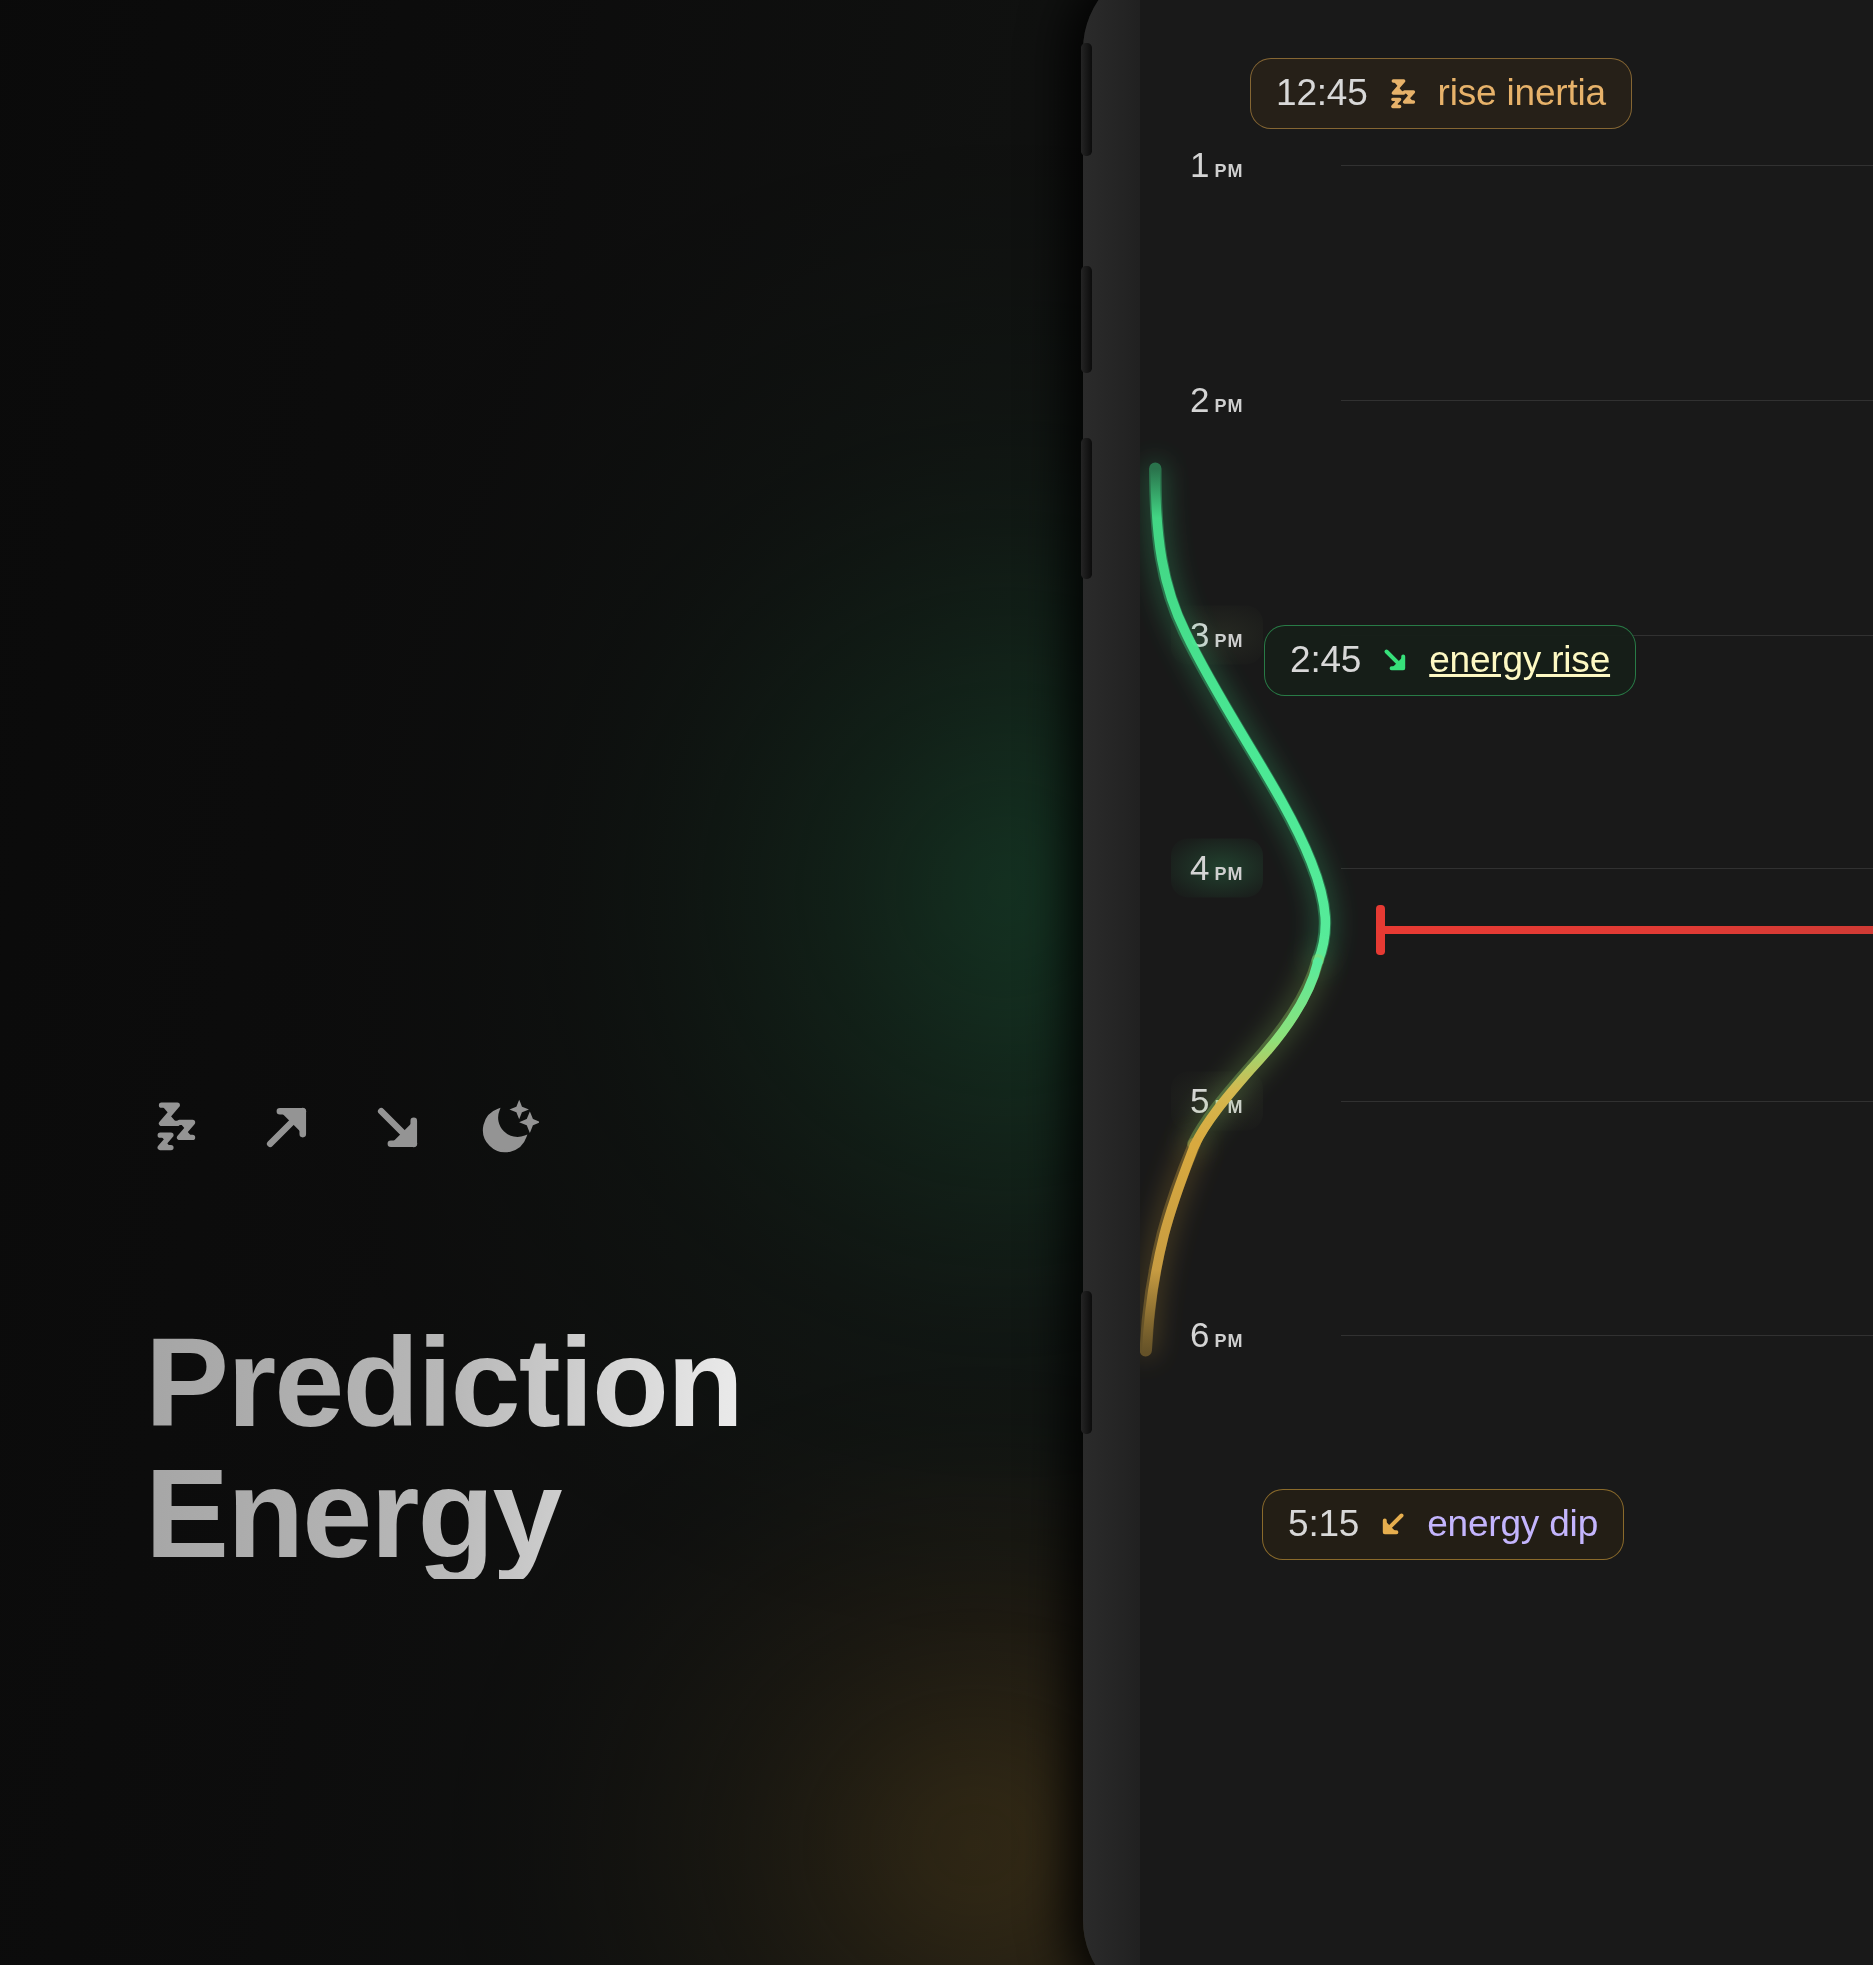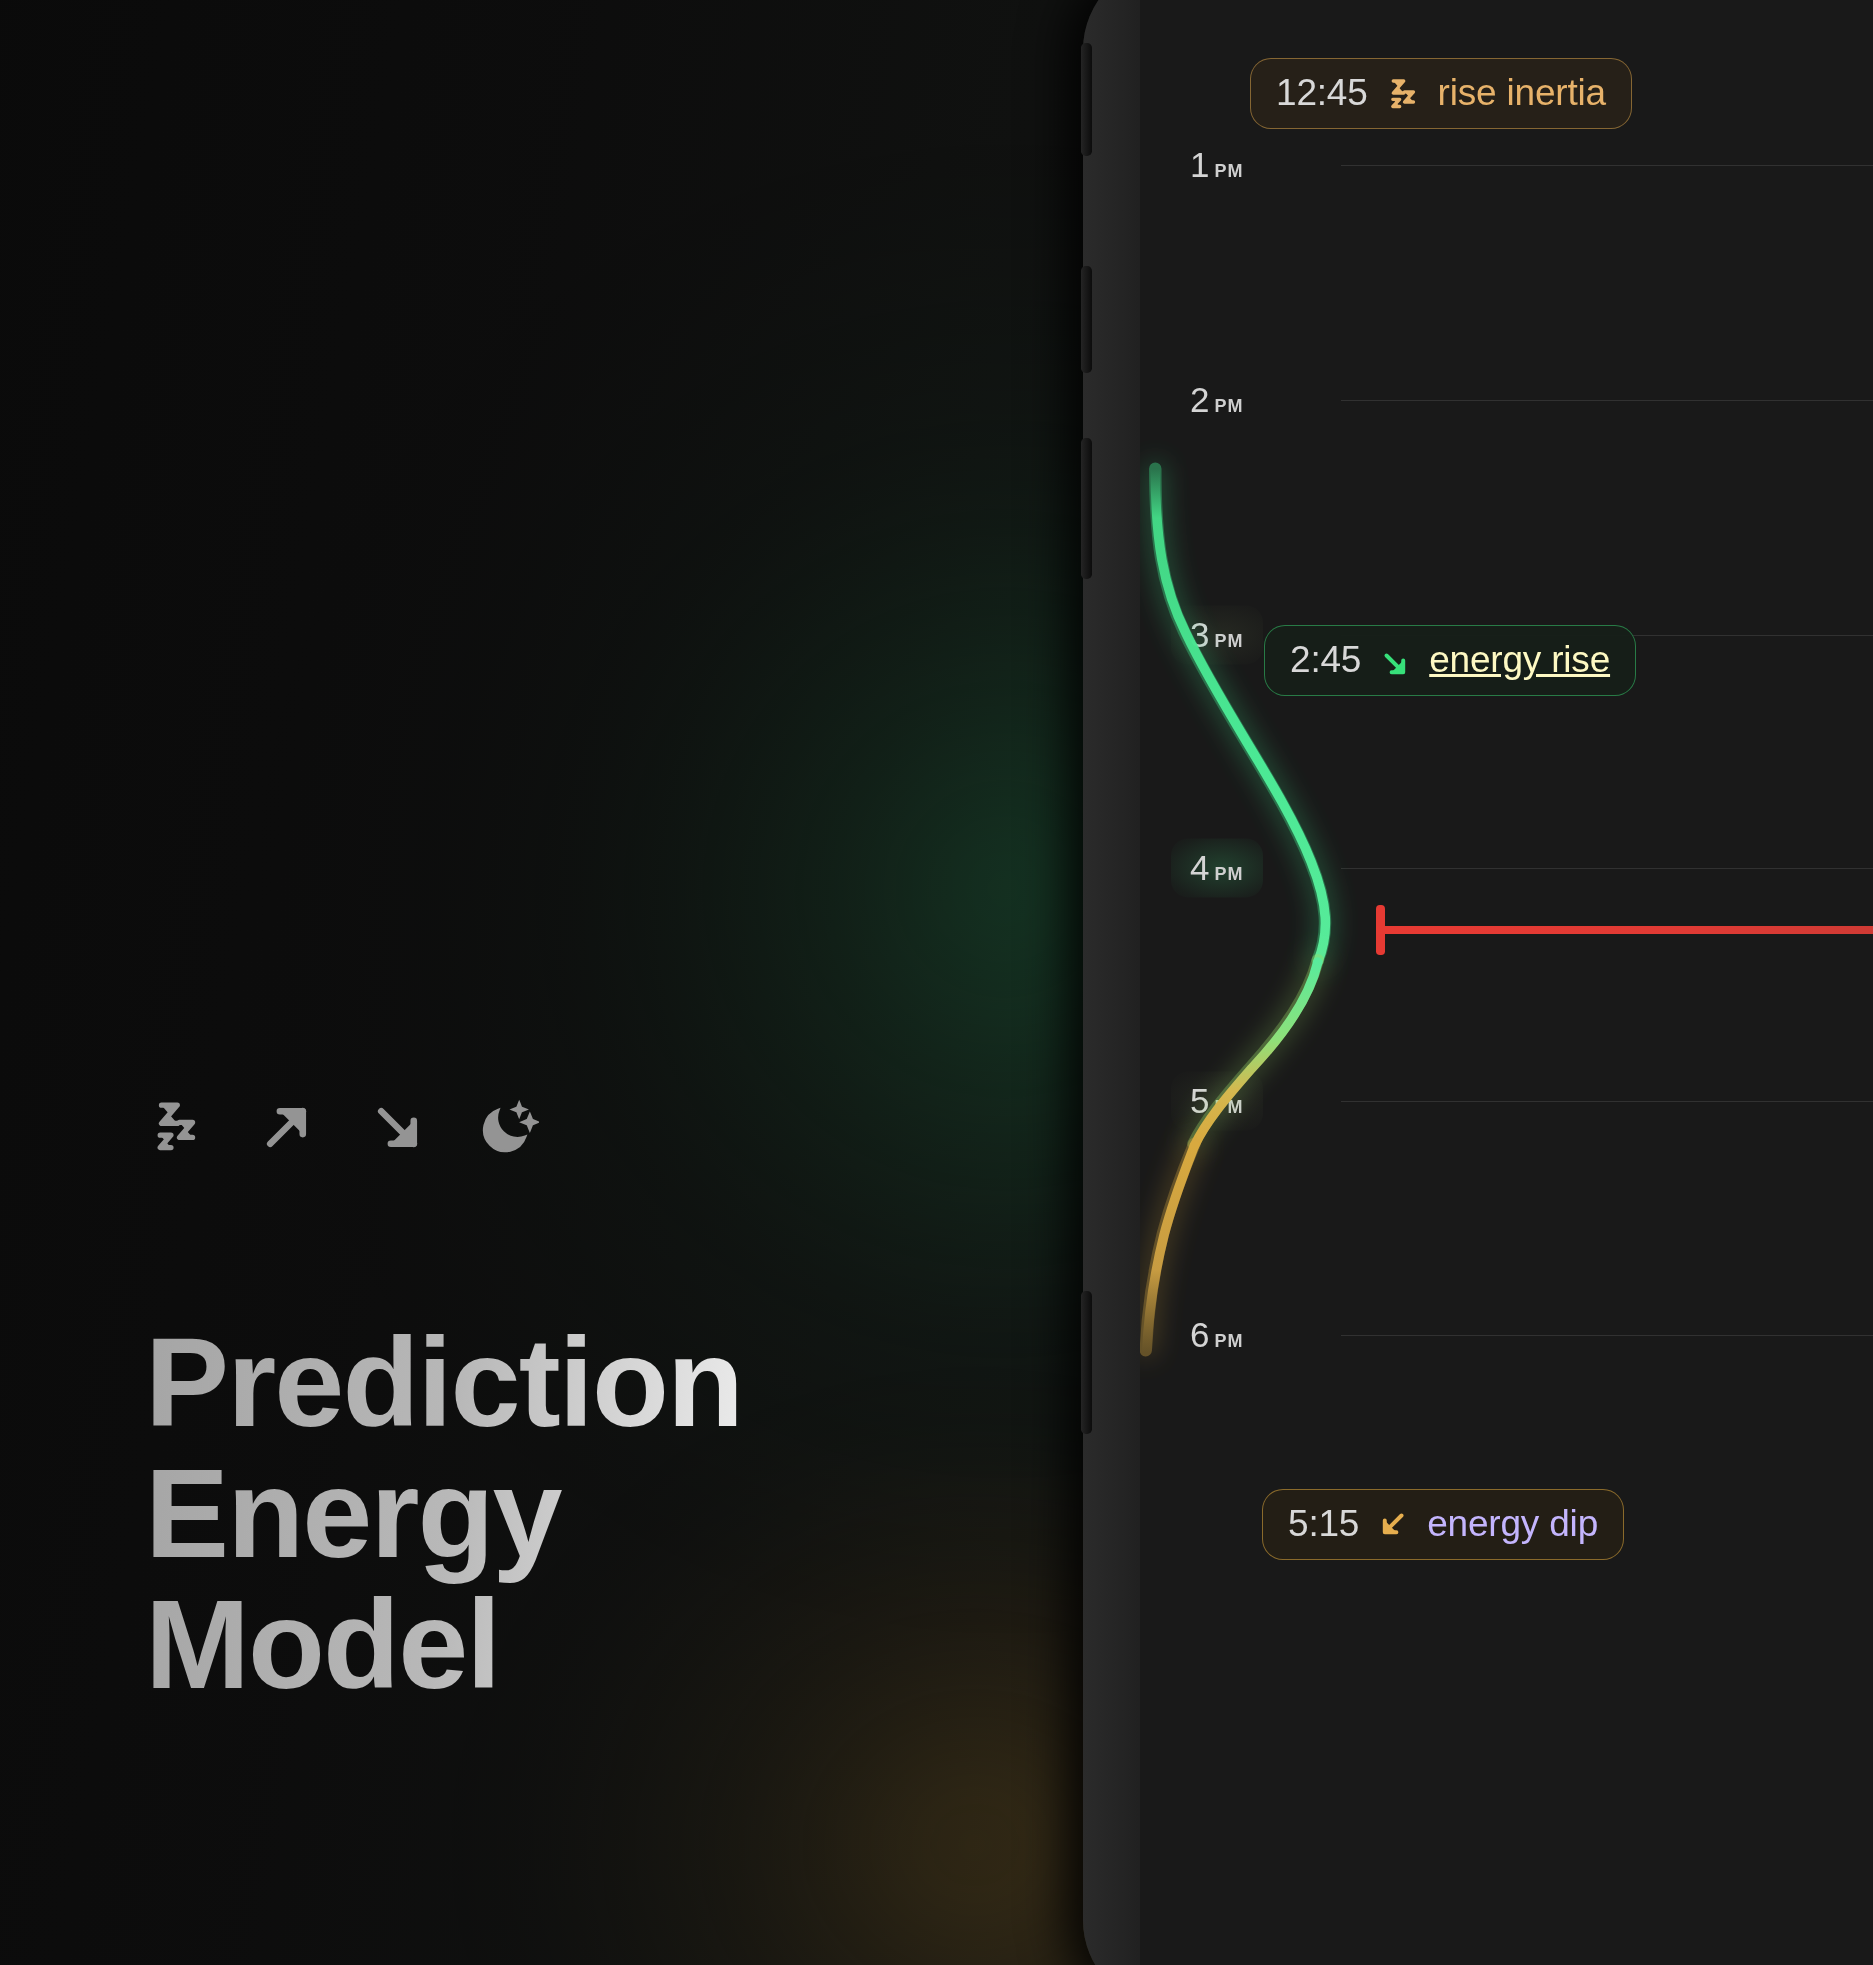--- a/index.html
+++ b/index.html
@@ -240,7 +240,6 @@
   .chip.green {
     background: rgba(22,30,24,0.96);
     border-color: rgba(56,200,110,0.55);
-    align-items: flex-end;
   }
   .chip.green .clabel { color: #fef9c3; text-decoration: underline; }
   .chip.green .cglyph svg { fill: #37e07a; stroke: #37e07a; }

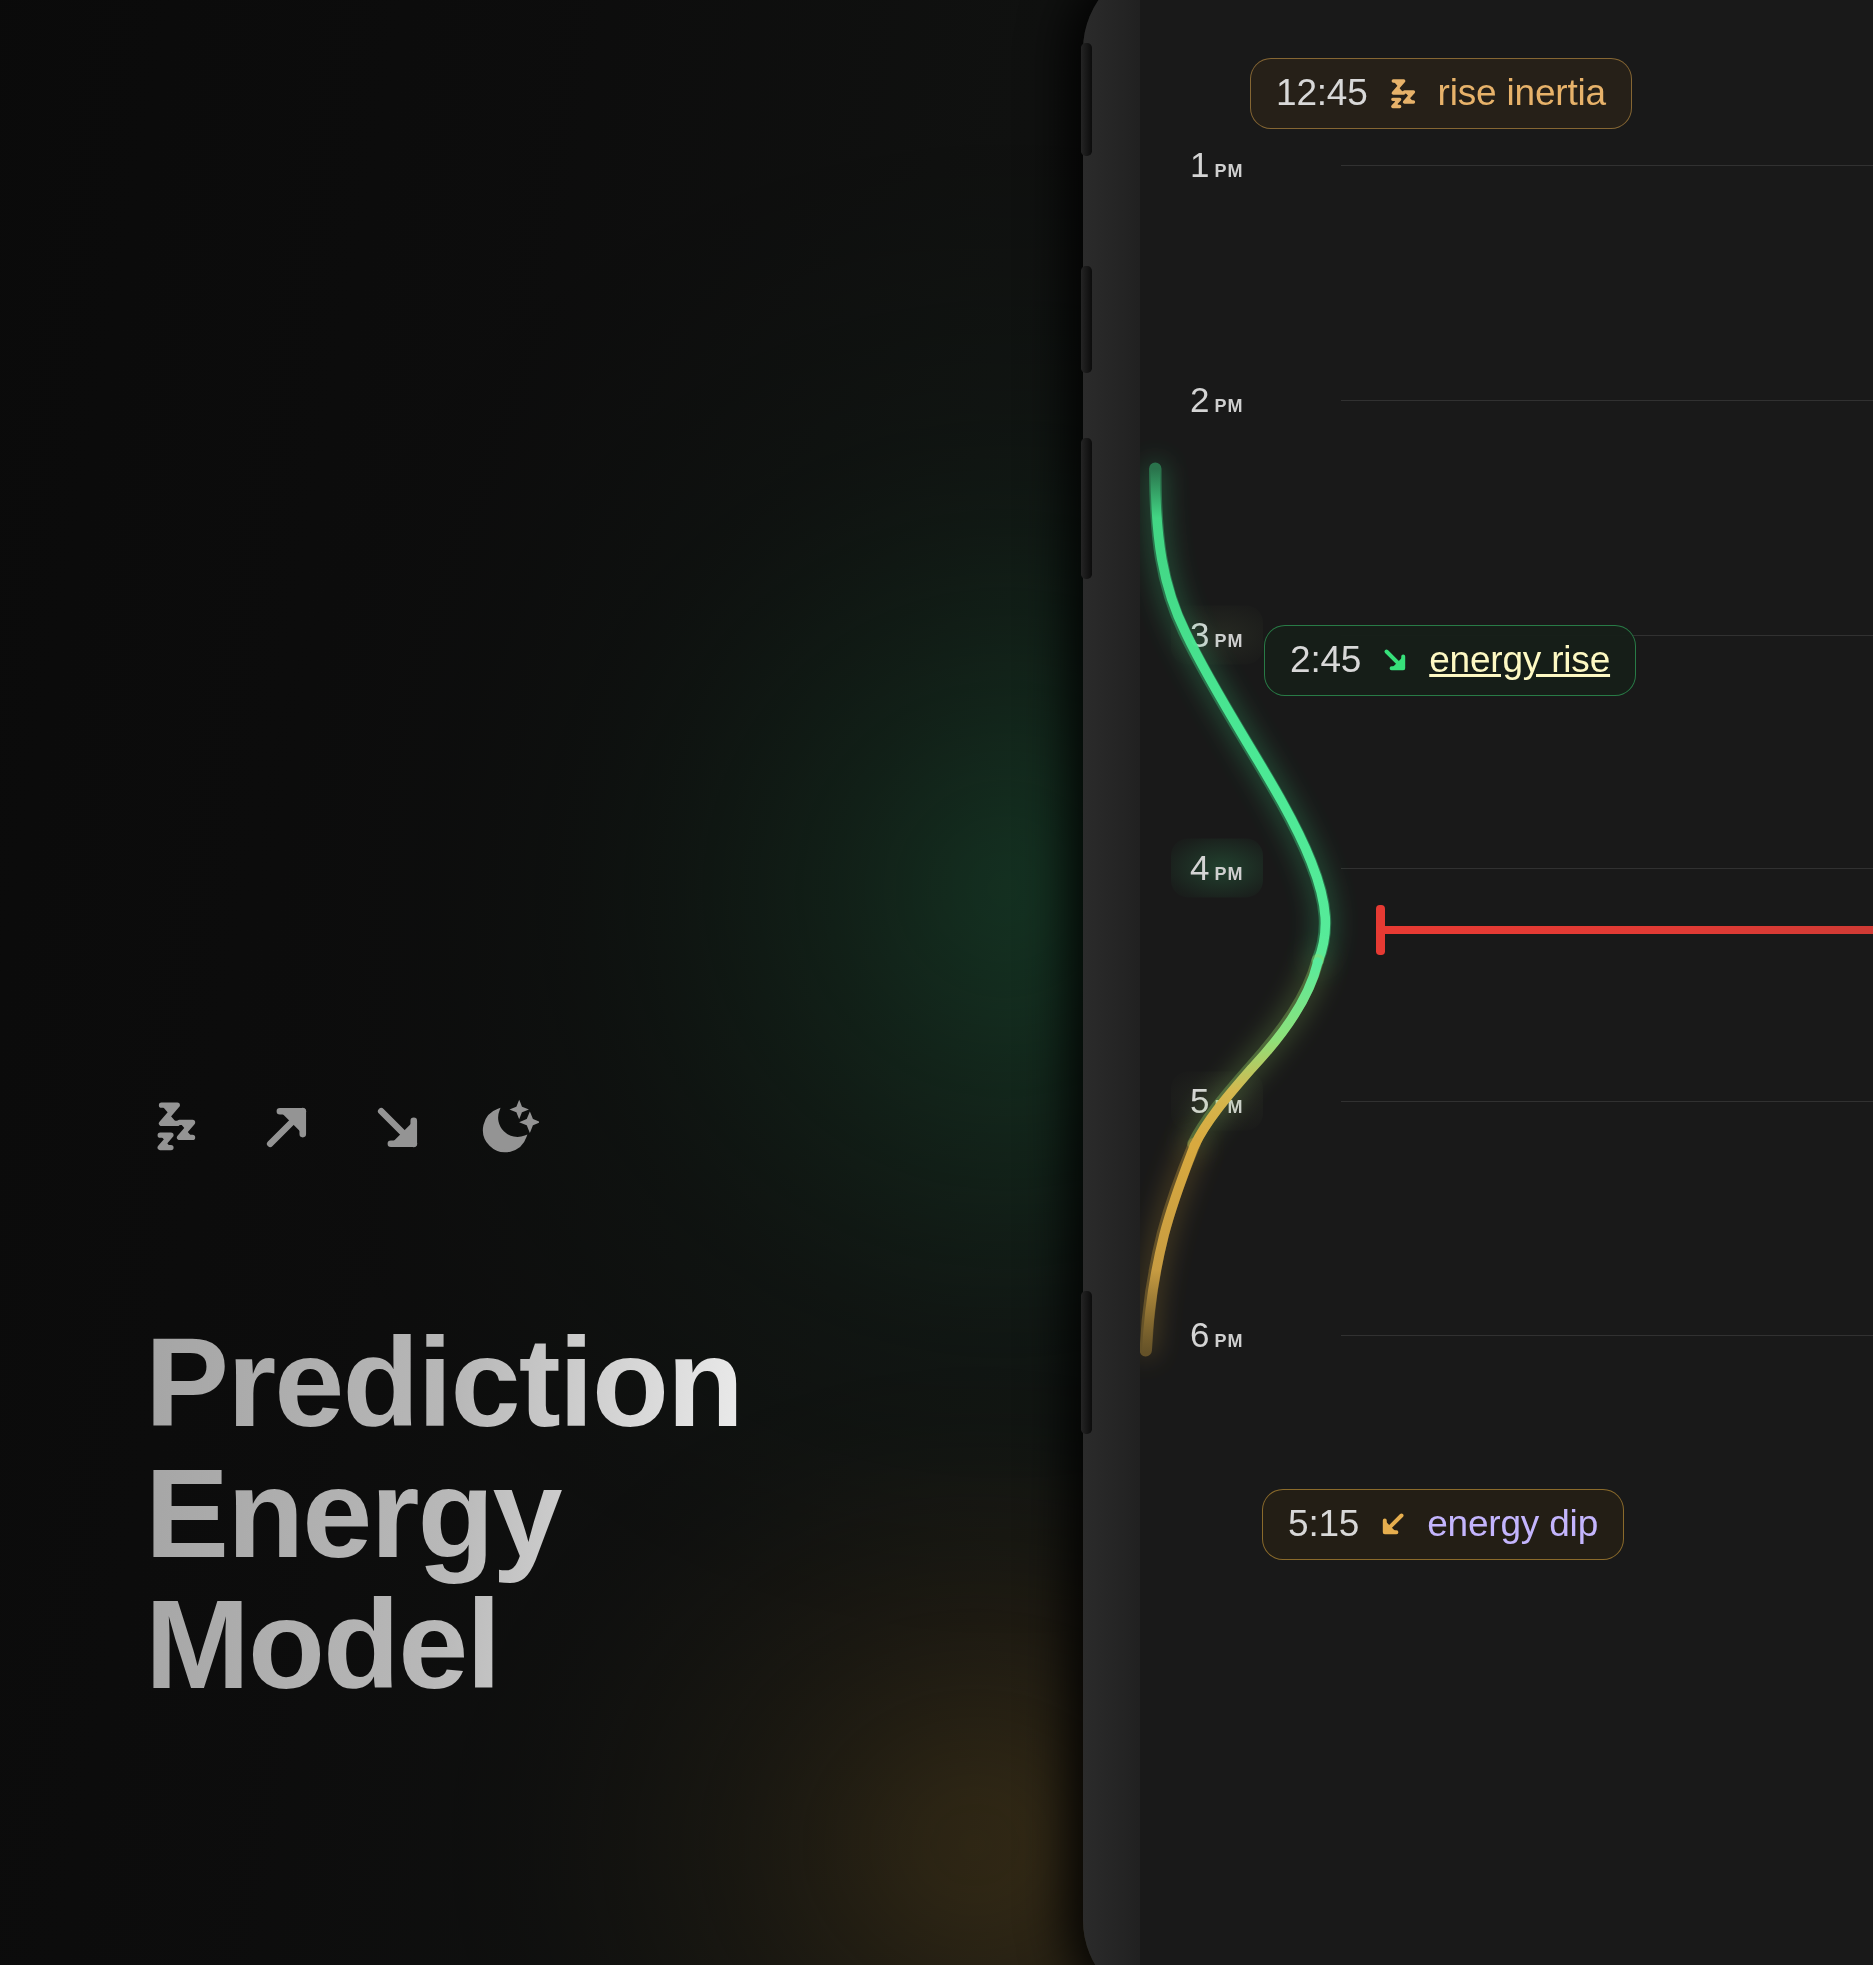--- a/index.html
+++ b/index.html
@@ -295,7 +295,6 @@
   <h1 class="headline">
     <span class="ln">Prediction</span>
     <span class="ln">Energy</span>
-    <span class="ln">Model</span>
   </h1>
 
   <div class="phone">

